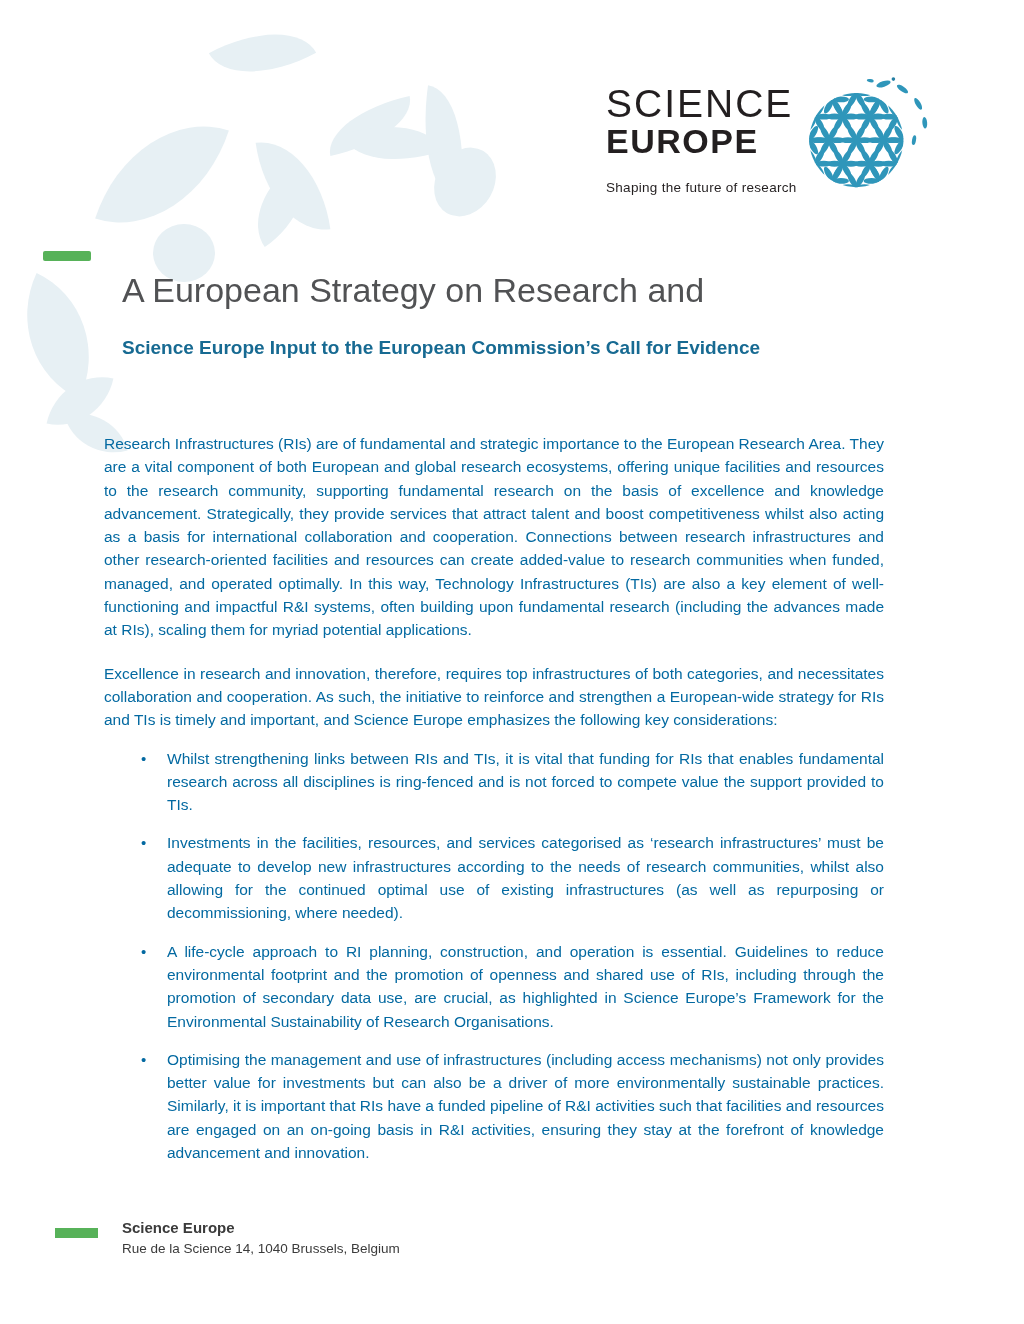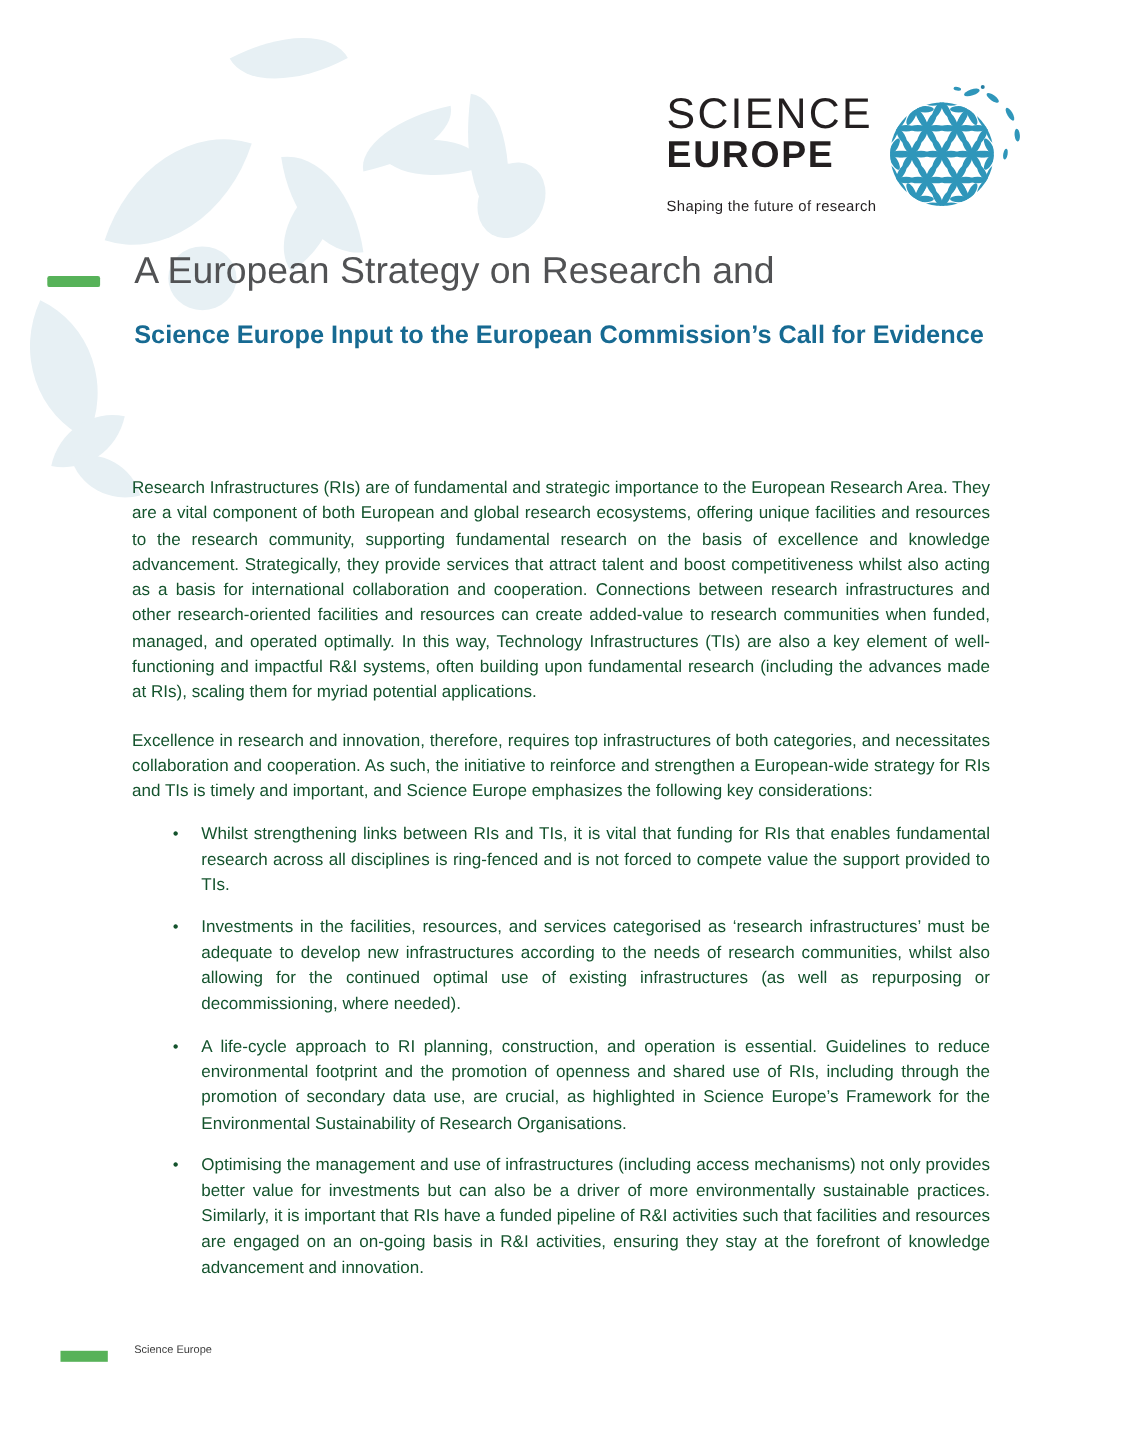--- a/index.html
+++ b/index.html
@@ -58,6 +58,7 @@
   .page-title {
     font-size: 34px; line-height: 44px; font-weight: 400;
     color: #515254;
+    margin-top: 44px;
   }
   .page-subtitle {
     margin-top: 17px;

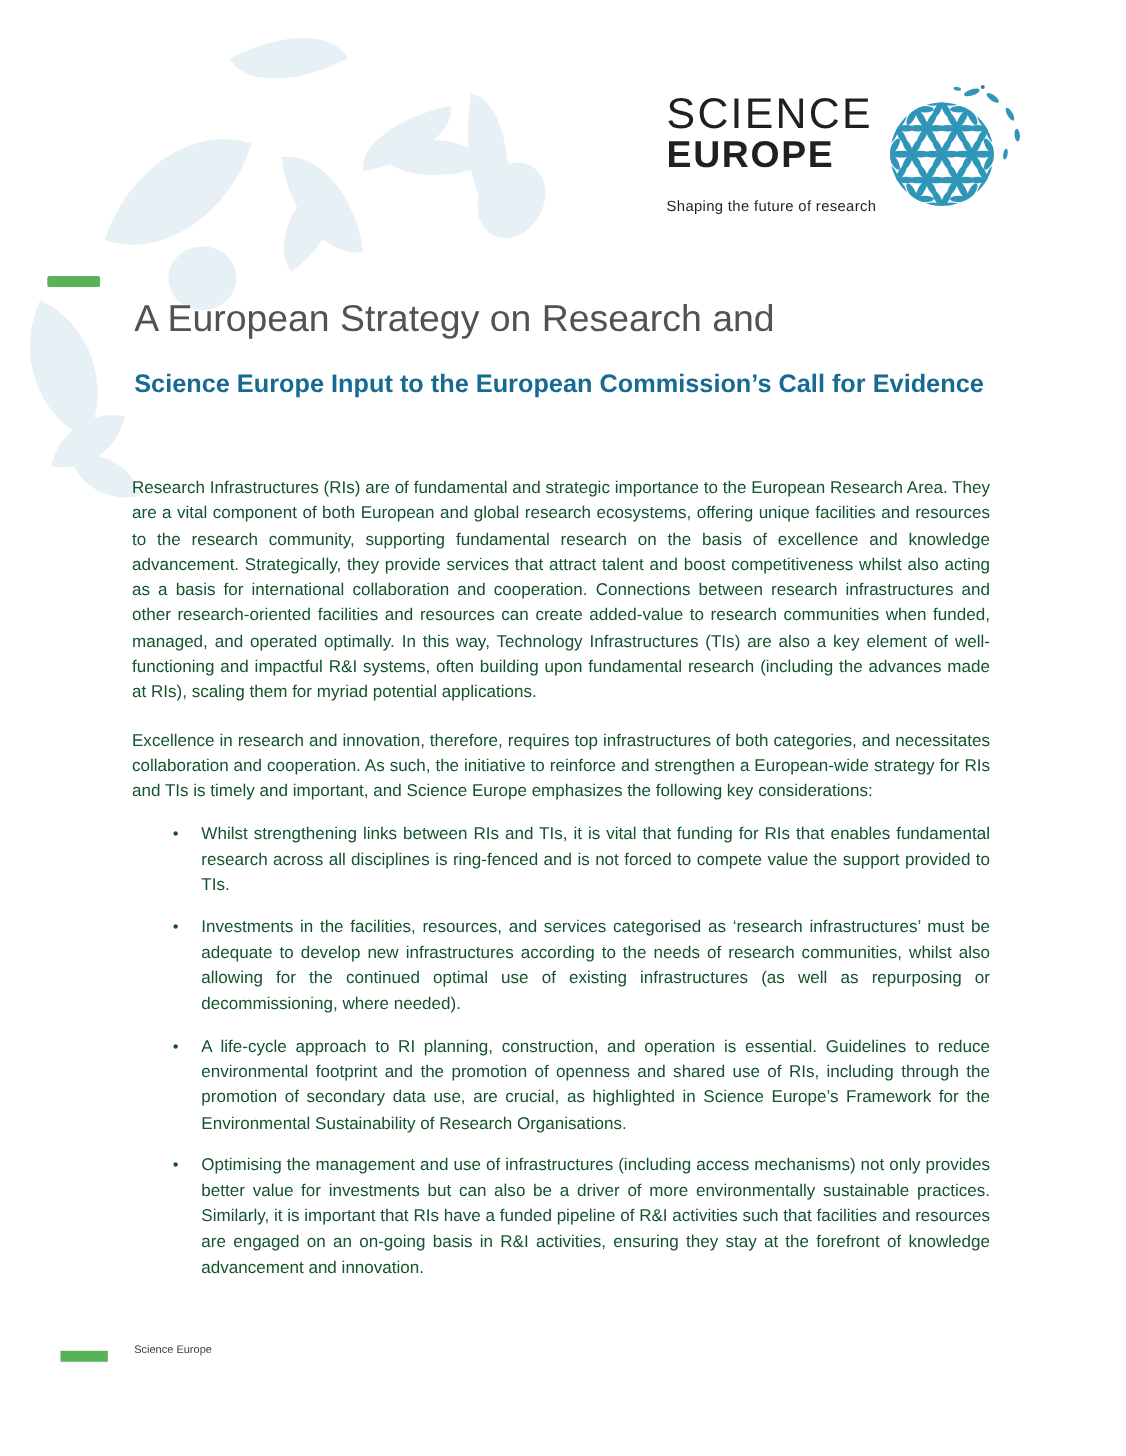--- a/index.html
+++ b/index.html
@@ -62,7 +62,7 @@
   }
   .page-subtitle {
     margin-top: 17px;
-    font-size: 23px; line-height: 38px; font-weight: 700;
+    font-size: 19px; line-height: 38px; font-weight: 700;
     color: #176a92;
     width: 780px;
   }

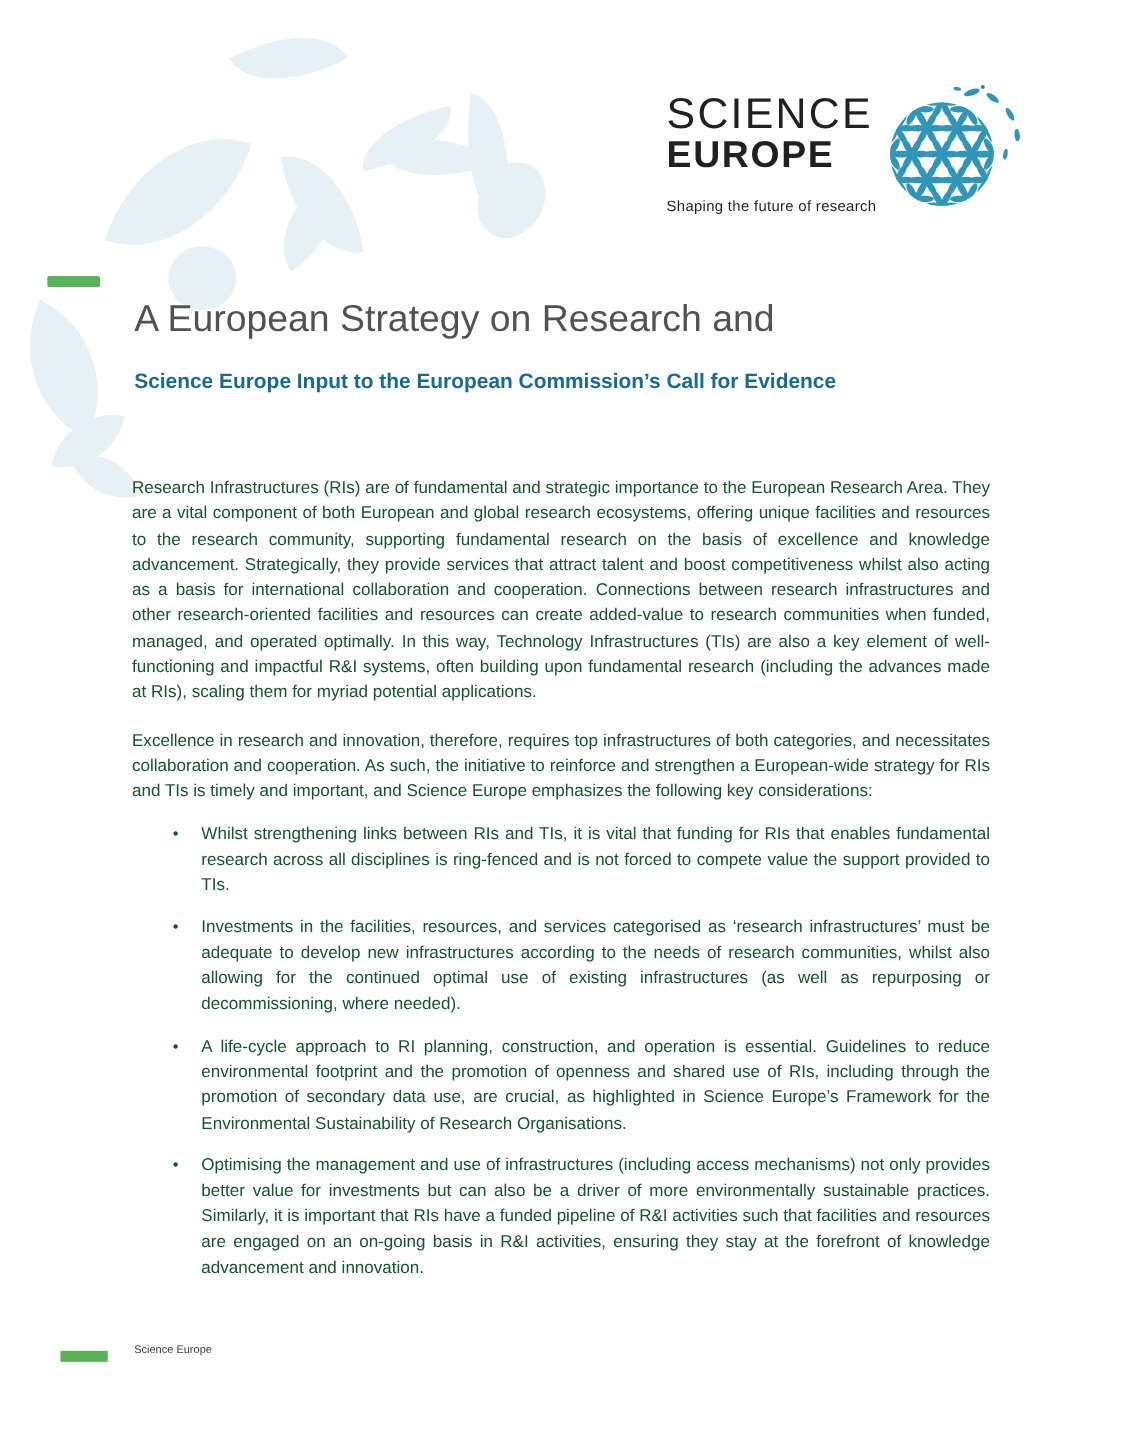--- a/index.html
+++ b/index.html
@@ -69,9 +69,9 @@
 
   
   .body-copy {
-    position: absolute; left: 120px; top: 432px; width: 780px;
+    position: absolute; left: 104px; top: 432px; width: 780px;
     font-size: 15.5px; line-height: 23.3px;
-    color: #14532d;
+    color: #0369a1;
     text-align: justify;
     z-index: 1;
   }

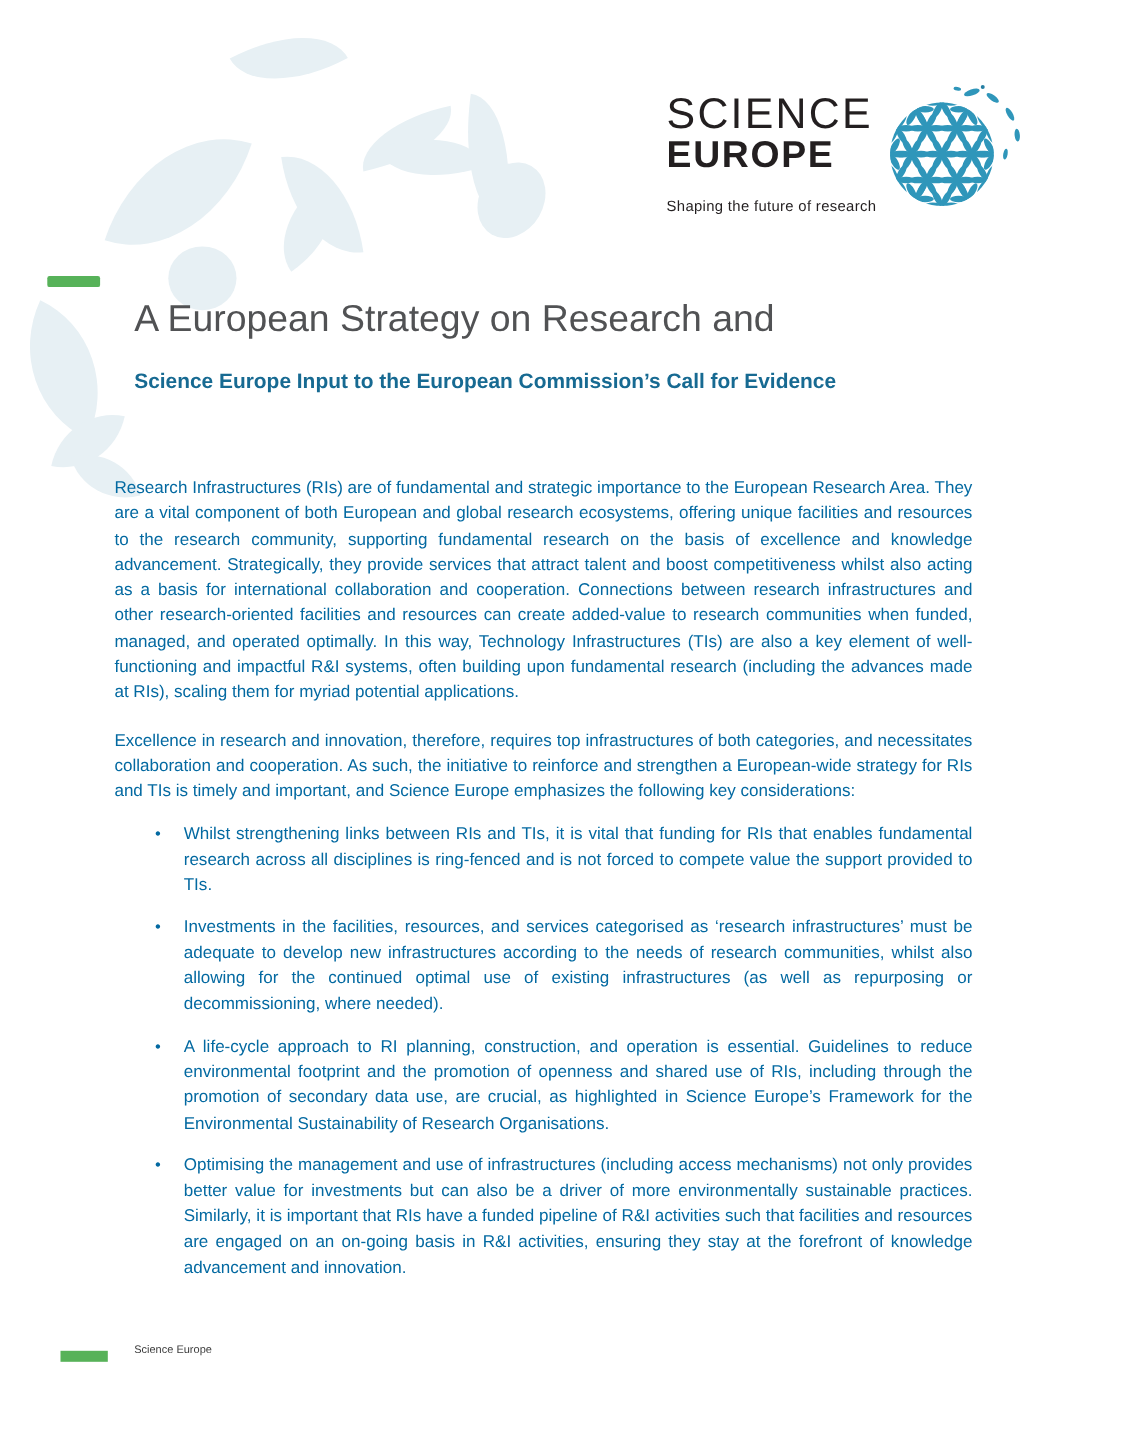--- a/index.html
+++ b/index.html
@@ -96,7 +96,7 @@
     font-size: 13.5px; line-height: 21px; color: #3b3b3b;
     z-index: 1;
   }
-  .footer-org { font-weight: 400; font-size: 10px; }
+  .footer-org { font-weight: 700; font-size: 15px; }
   .footer-sep {
     display: inline-block;
     width: 1px; height: 15px;

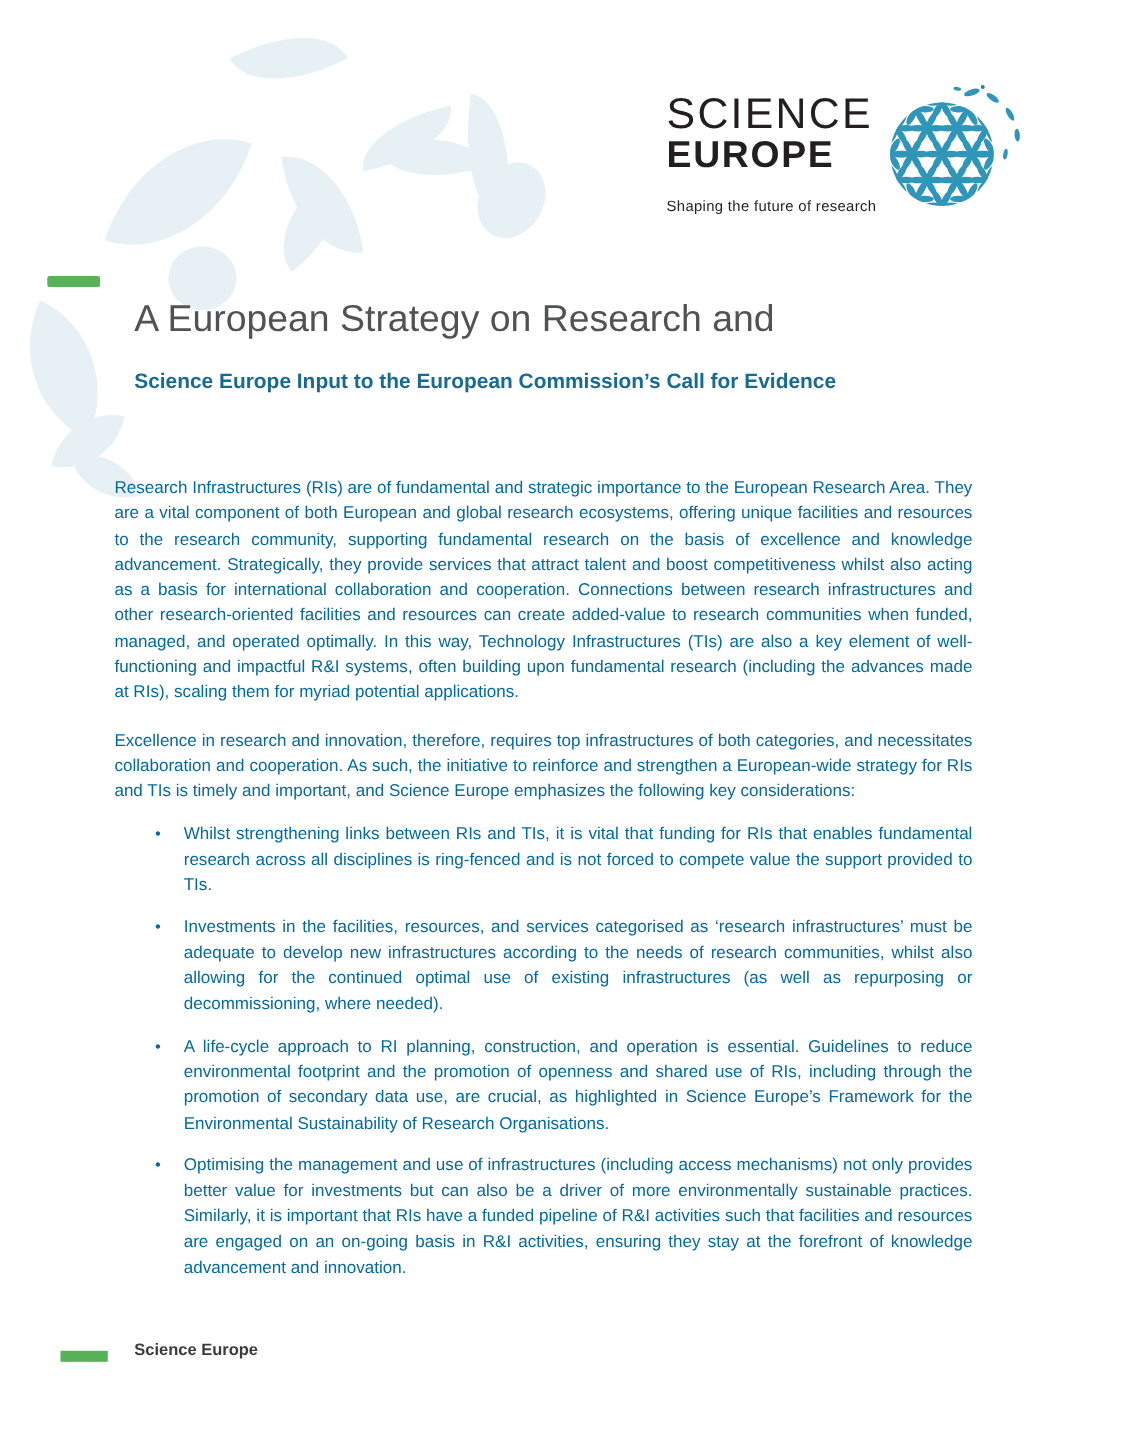--- a/index.html
+++ b/index.html
@@ -236,6 +236,7 @@
 <div class="footer-dash"></div>
 <div class="footer">
   <div class="footer-org">Science Europe</div>
+  <div class="footer-address">Rue de la Science 14, 1040 Brussels, Belgium</div>
 </div>
 
 </body></html>

